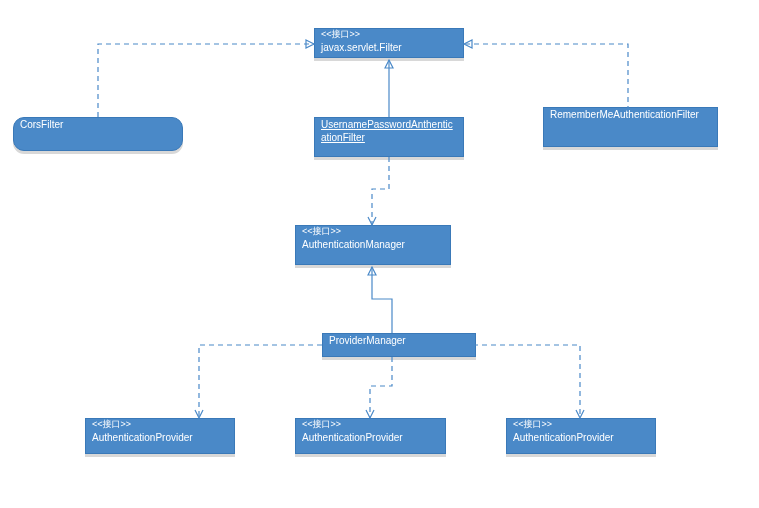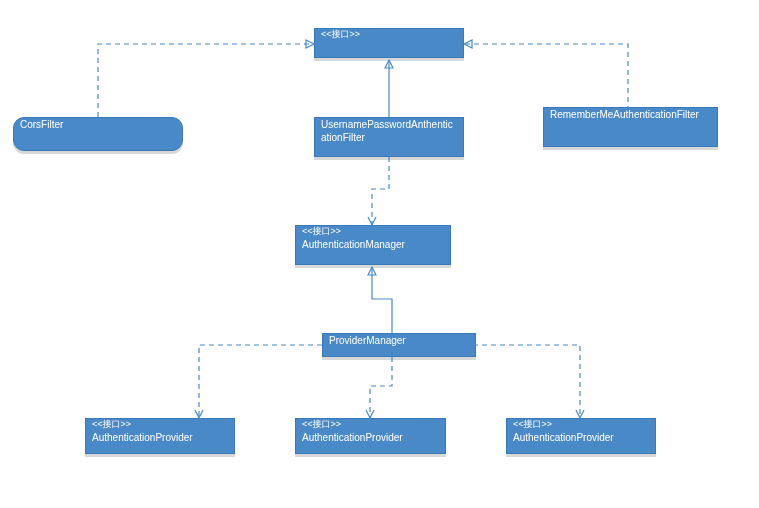--- a/index.html
+++ b/index.html
@@ -38,6 +38,7 @@
 
 <div class="box" style="left:314px; top:28px; width:150px; height:30px;">
   <div class="stereotype">&lt;&lt;接口&gt;&gt;</div>
+  <div>javax.servlet.Filter</div>
 </div>
 
 <div class="box" style="left:13px; top:117px; width:170px; height:34px;border-radius:11px;">

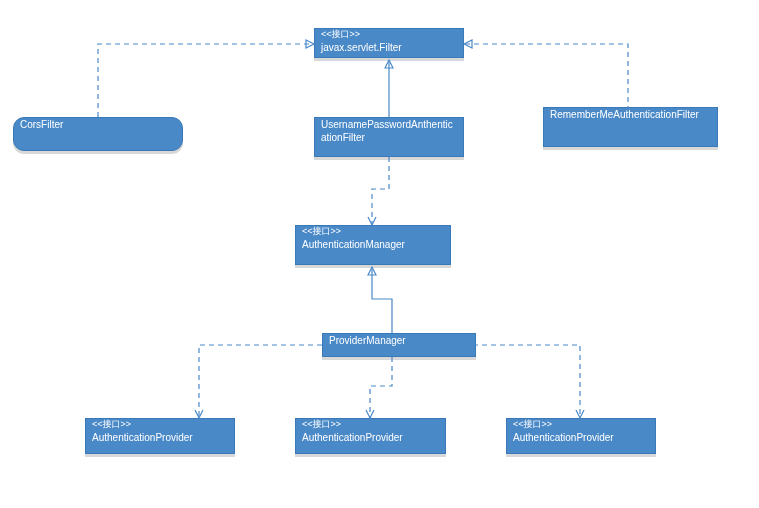--- a/index.html
+++ b/index.html
@@ -45,7 +45,7 @@
   <div>CorsFilter</div>
 </div>
 
-<div class="box" style="left:314px; top:117px; width:150px; height:40px;">
+<div class="box" style="left:314px; top:117px; width:150px; height:40px;text-decoration:underline;">
   <div>UsernamePasswordAnthenticationFilter</div>
 </div>
 

